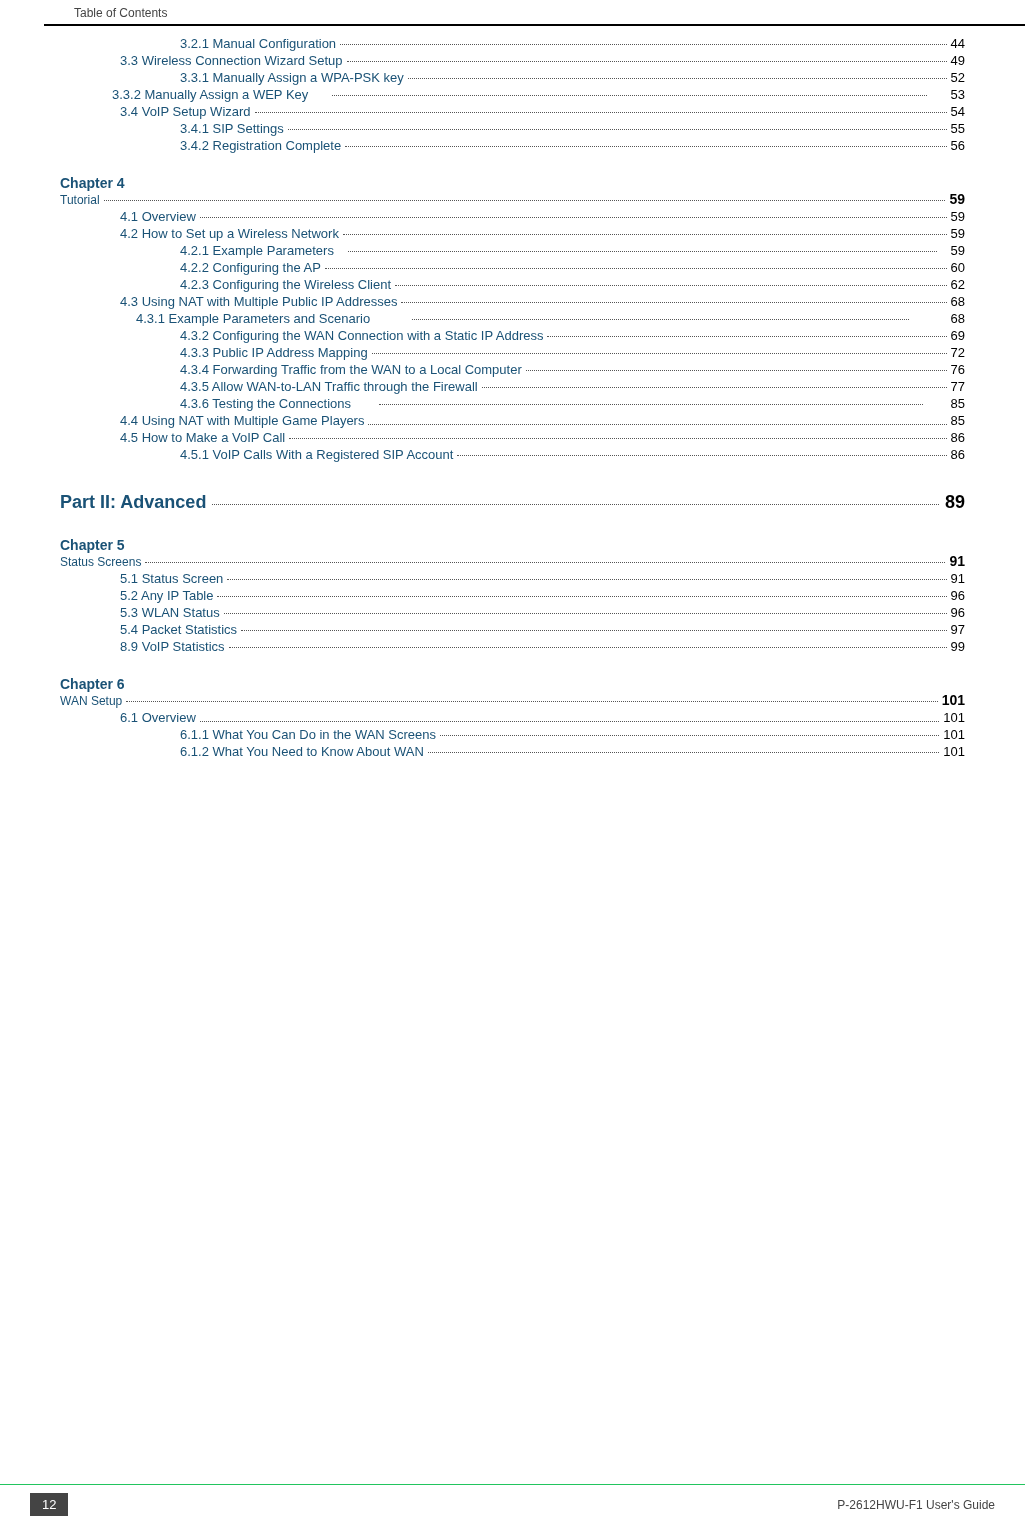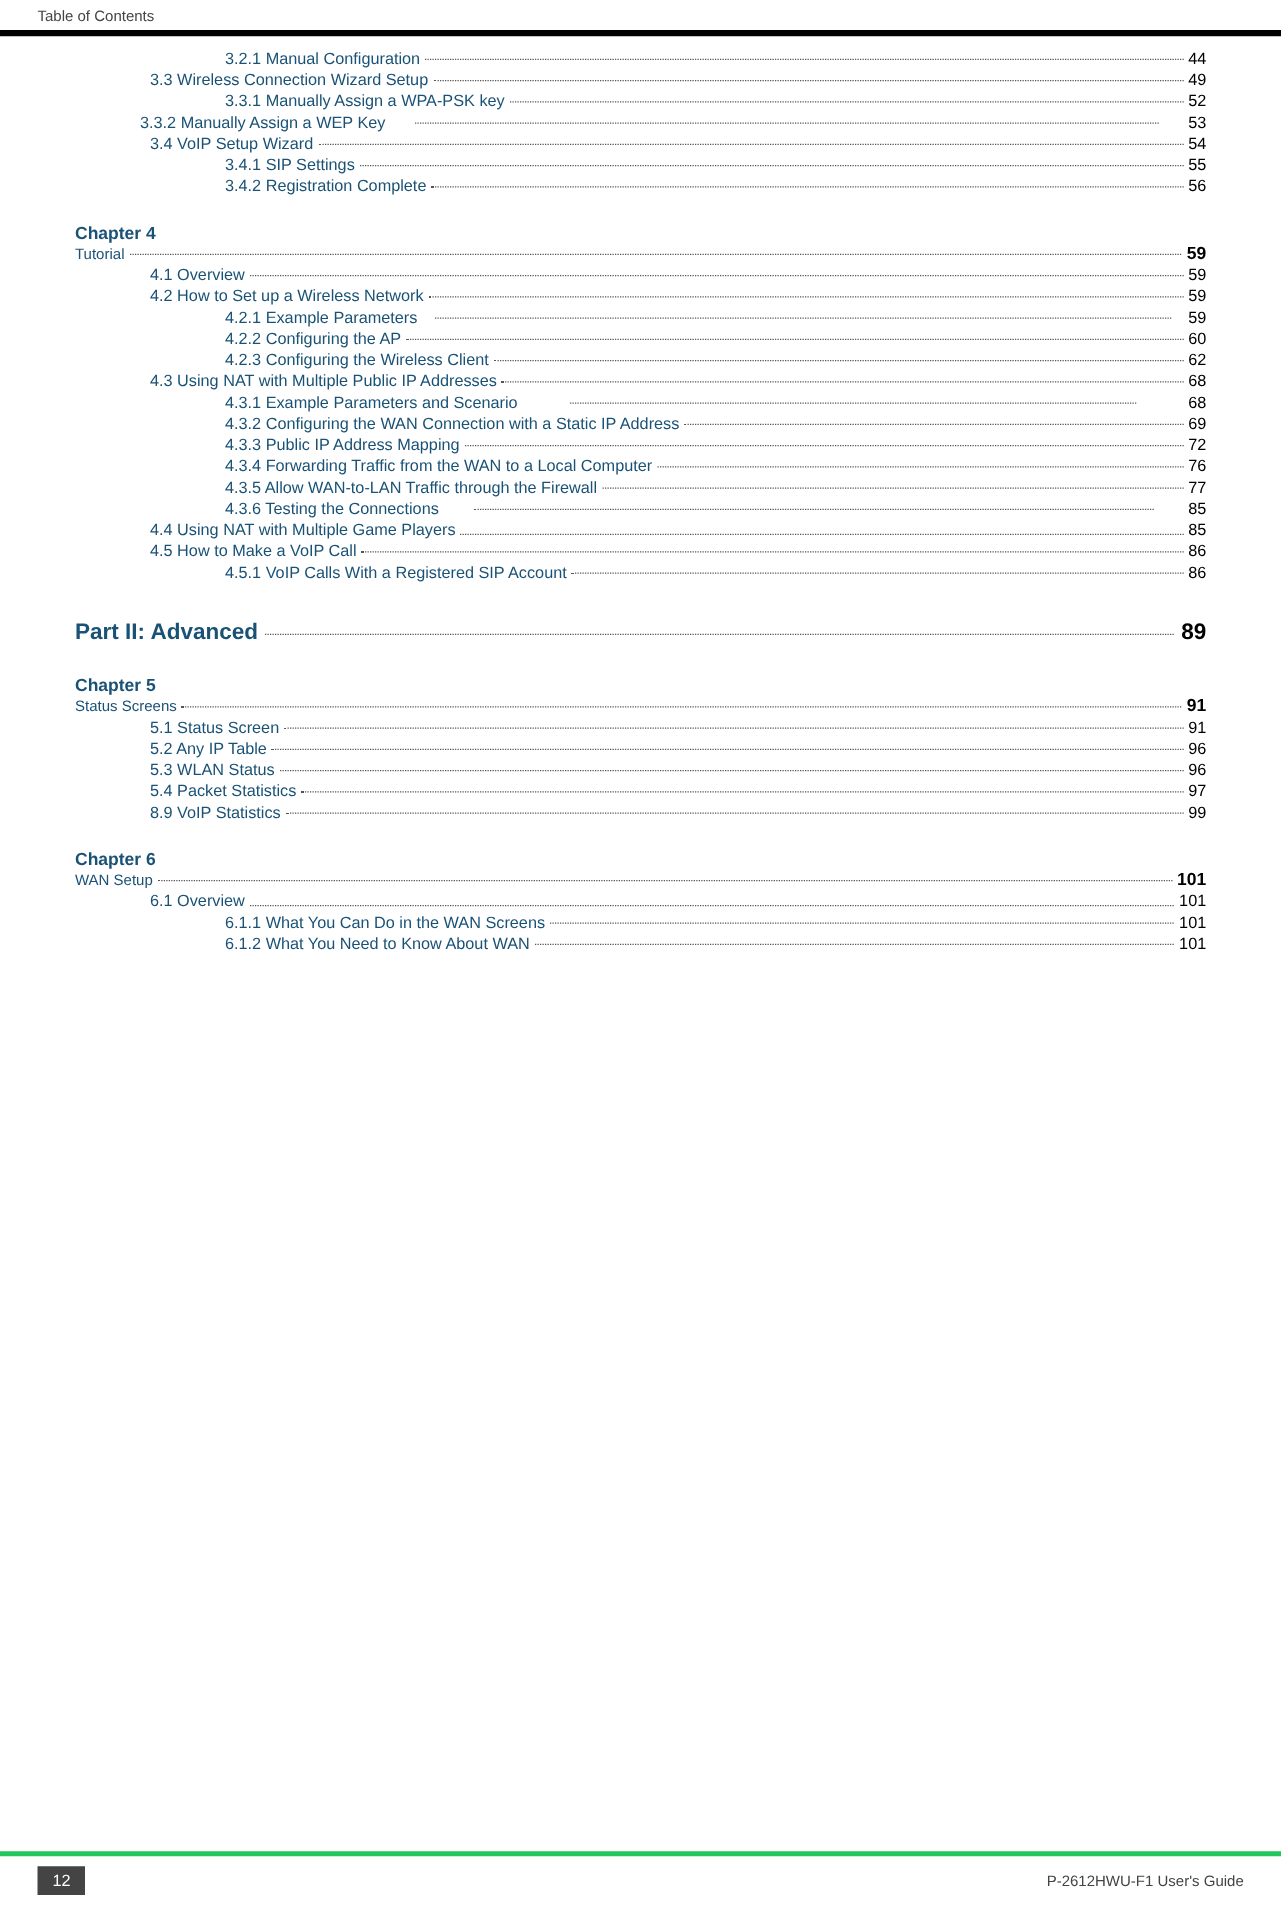--- a/index.html
+++ b/index.html
@@ -20,10 +20,11 @@
       flex-direction: column;
     }
     .header {
-      border-bottom: 5px solid #000000;
+      border-bottom: 2px solid #000000;
       padding: 6px 30px 4px 30px;
       font-size: 12px;
       color: #444;
+      margin-left: 44px;
     }
     .content {
       flex: 1;

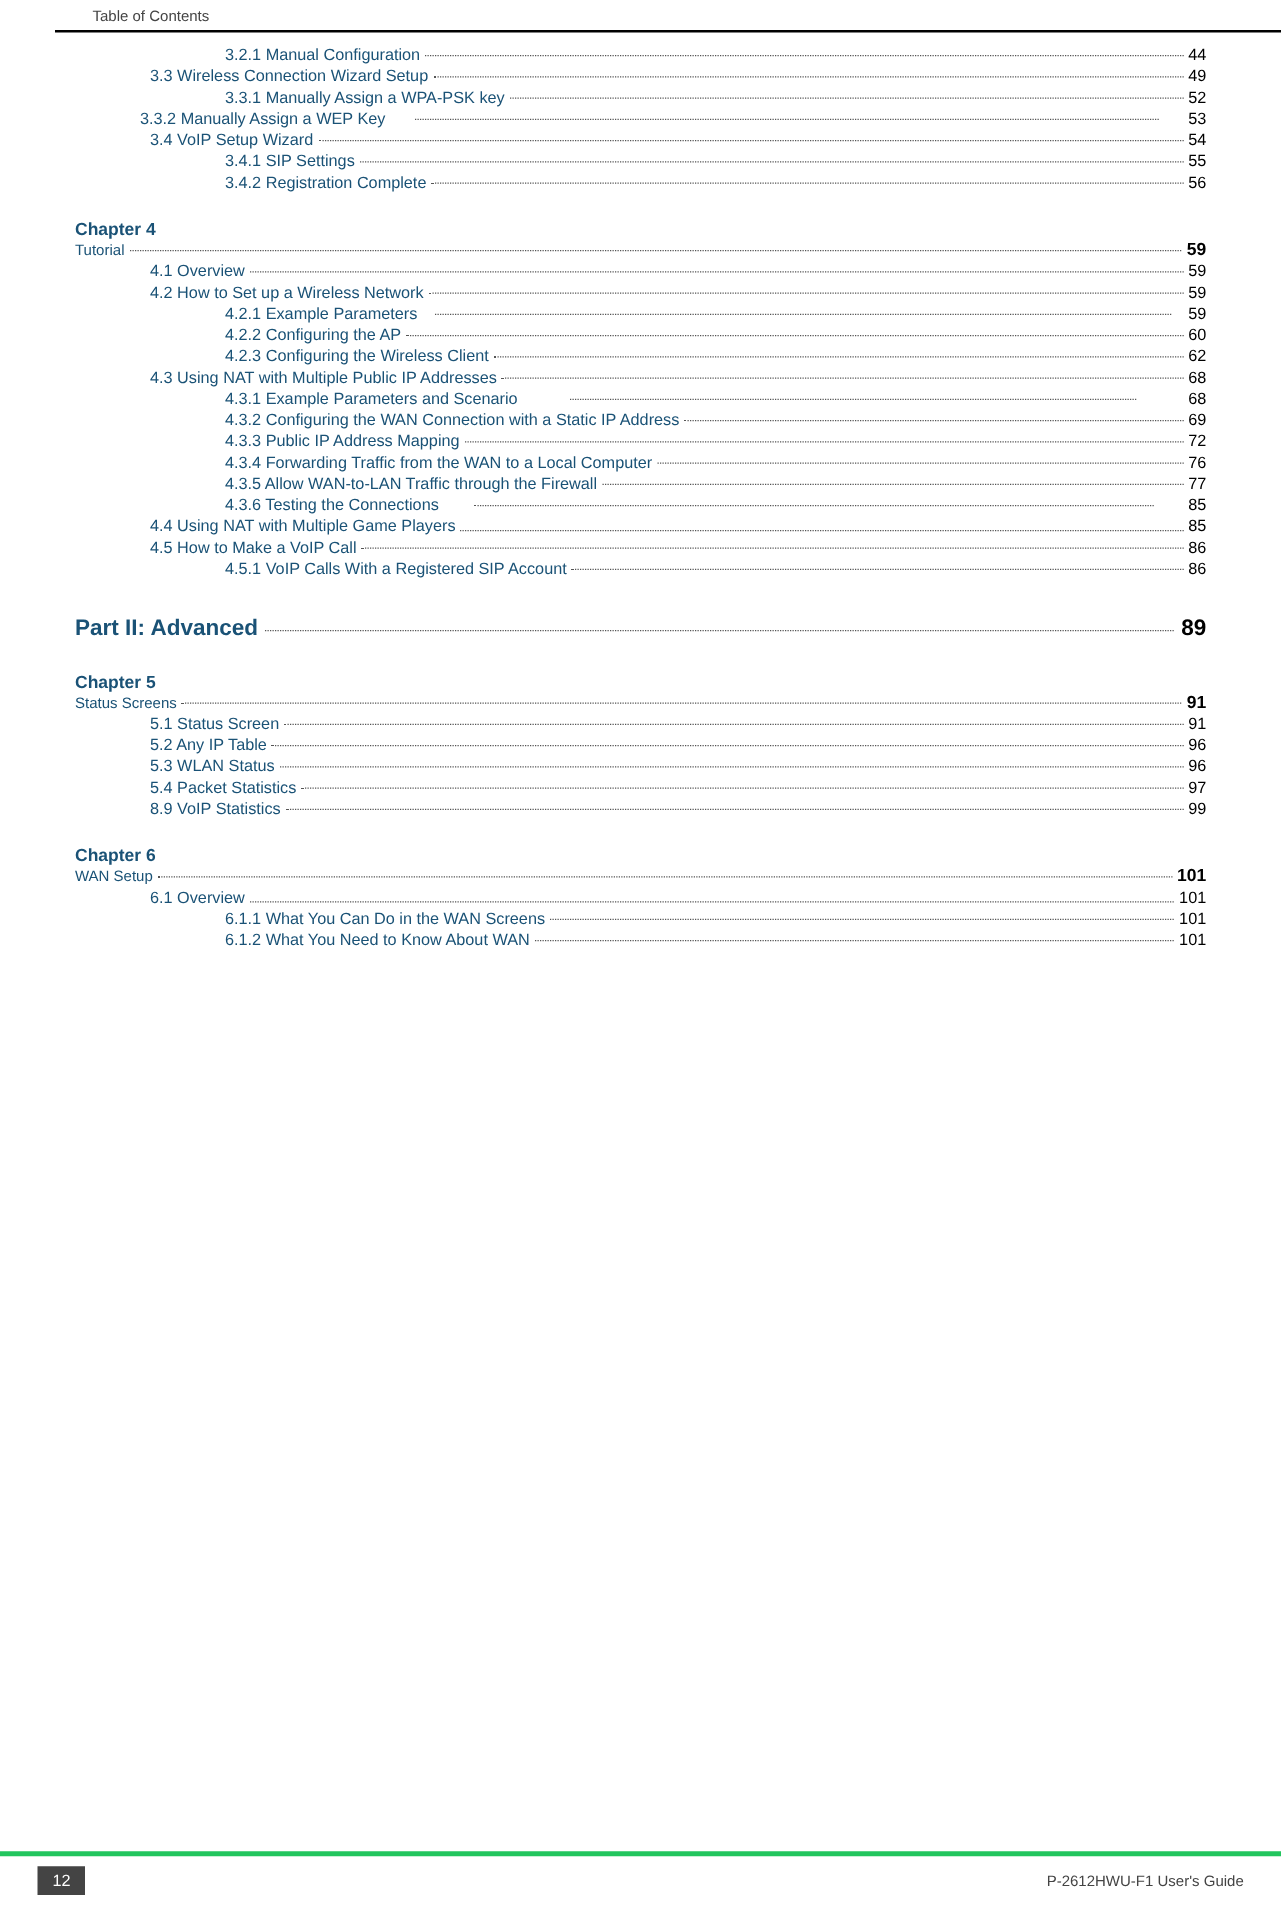--- a/index.html
+++ b/index.html
@@ -219,7 +219,7 @@
           <span class="toc-dots"></span>
           <span class="toc-page">68</span>
         </div>
-        <div class="toc-entry" style="margin-left: 120px; gap: 38px;">
+        <div class="toc-entry" style="margin-left: 76px; gap: 38px;">
           <span class="toc-text">4.3.1 Example Parameters and Scenario</span>
           <span class="toc-dots"></span>
           <span class="toc-page">68</span>

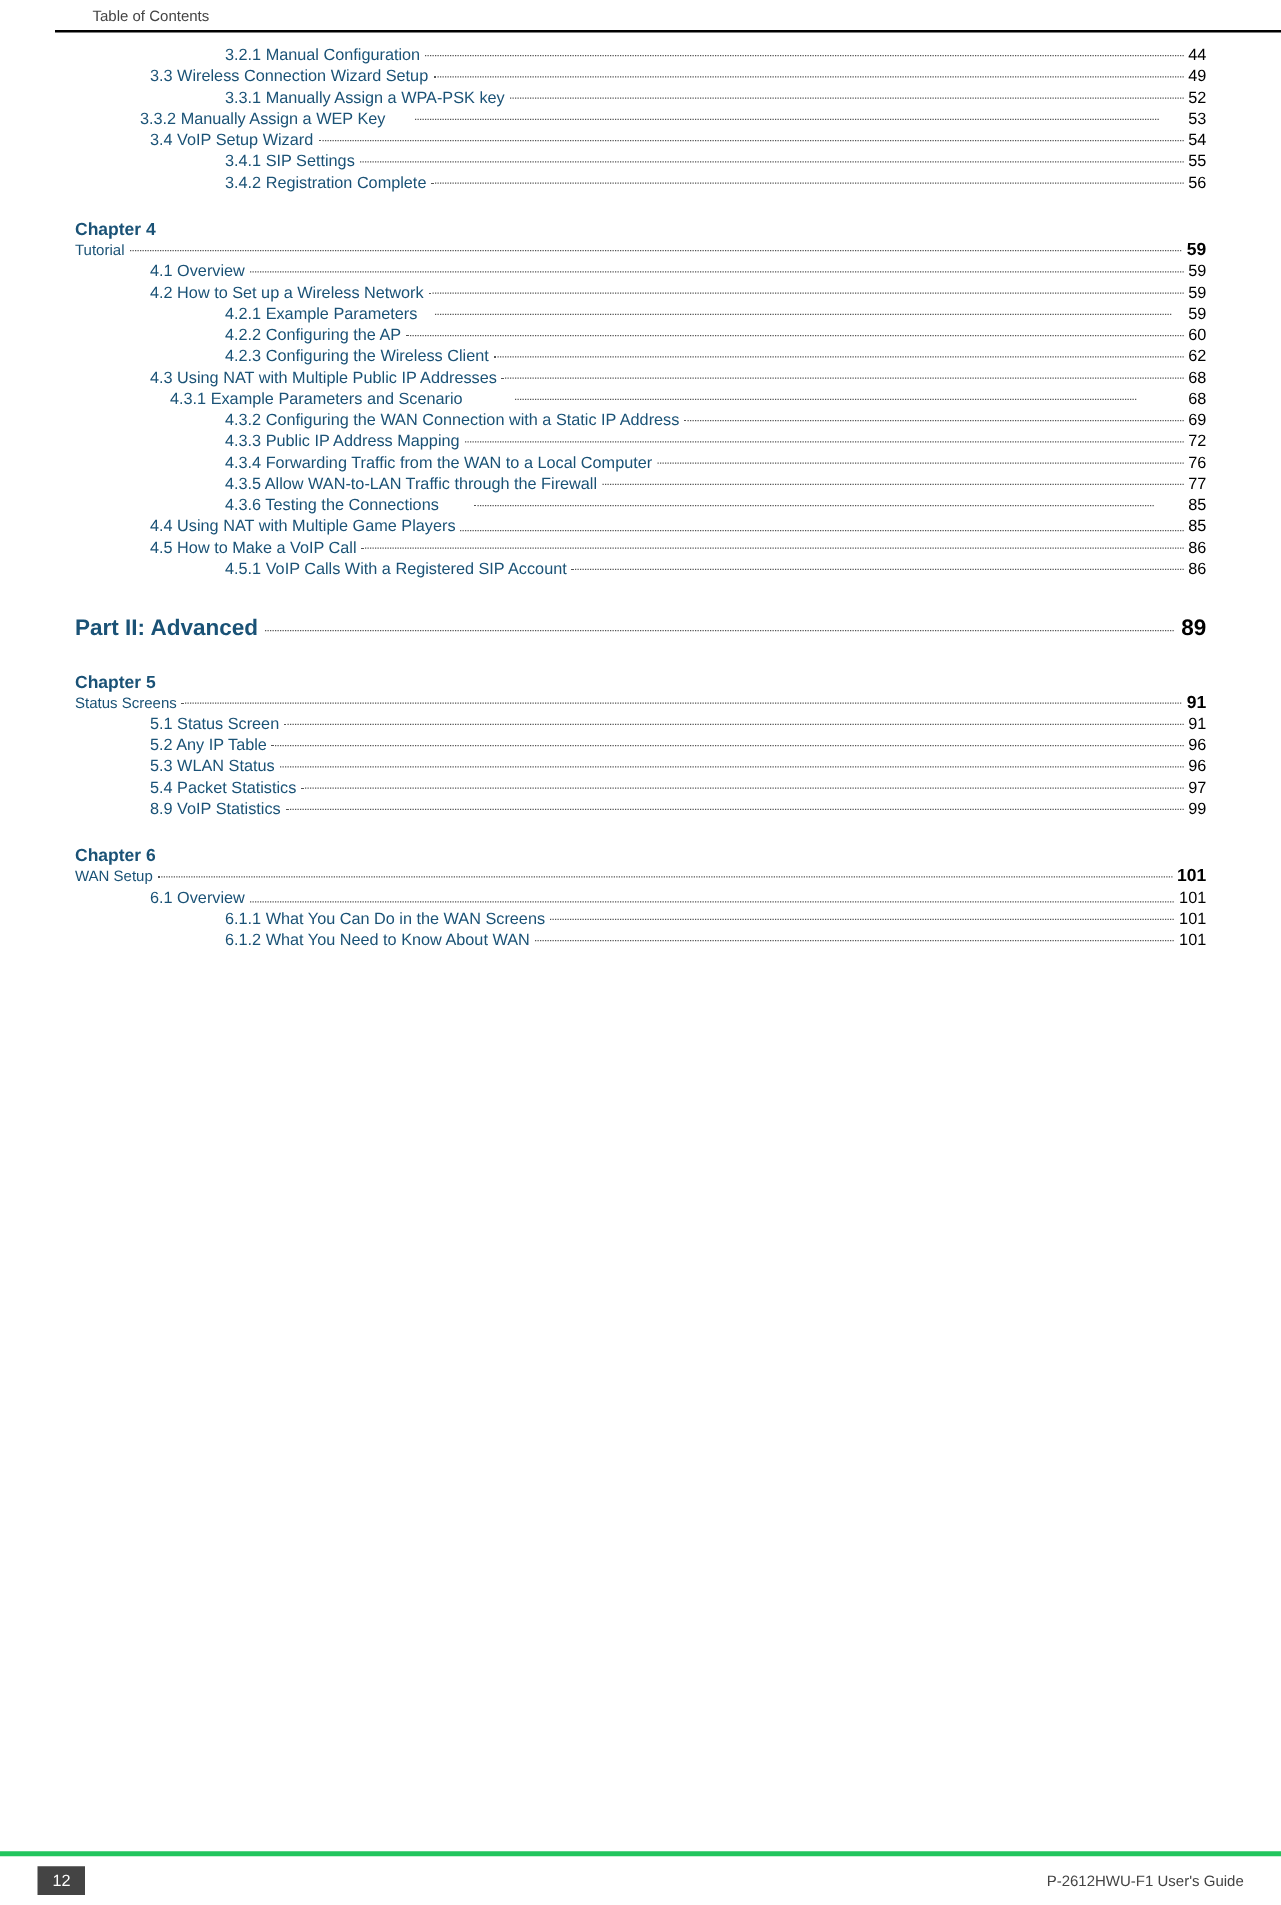--- a/index.html
+++ b/index.html
@@ -112,7 +112,7 @@
     }
 
     .footer {
-      border-top: 4px solid #22c55e;
+      border-top: 1px solid #22c55e;
       padding: 8px 30px;
       display: flex;
       justify-content: space-between;

